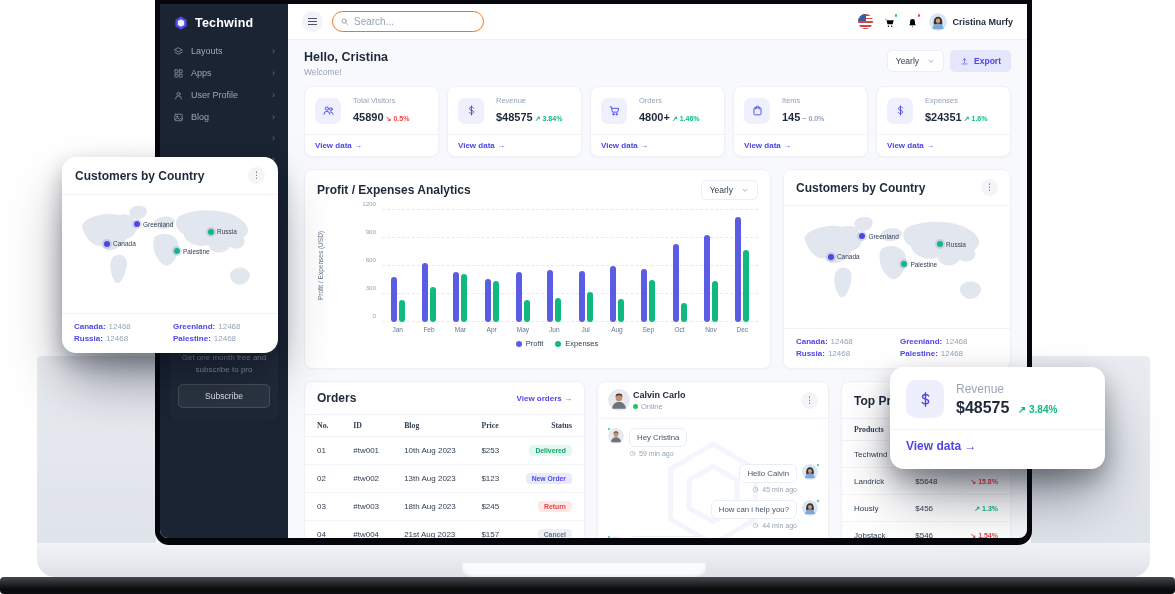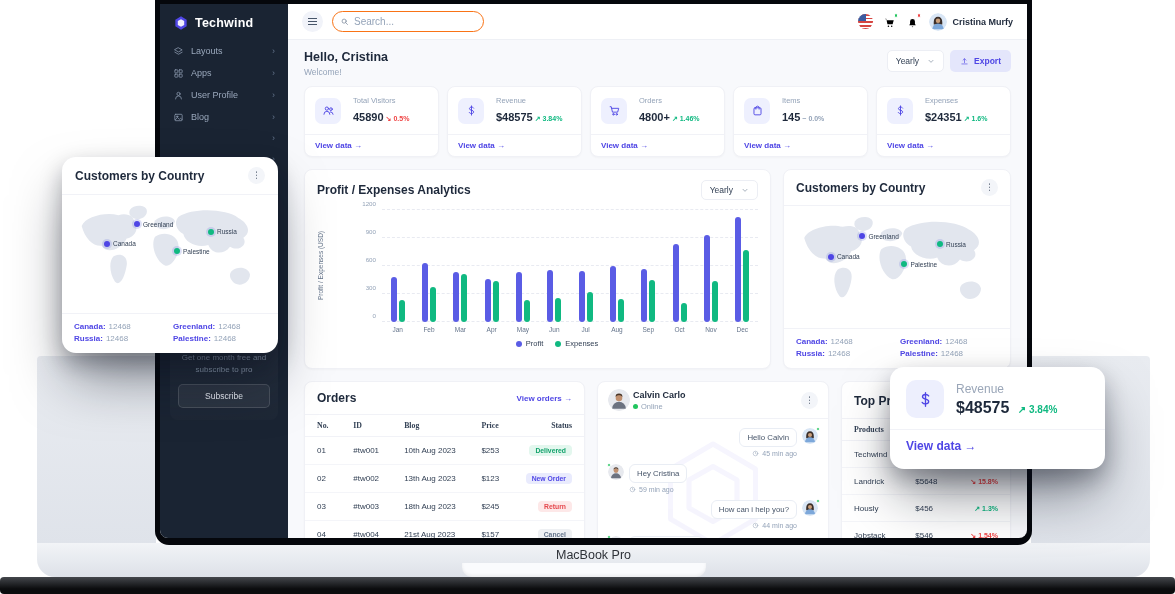--- a/index.html
+++ b/index.html
@@ -671,7 +671,27 @@
                   <path d="M12 6.5l4.8 2.7v5.6L12 17.5l-4.8-2.7V9.2z"></path>
                 </svg>
               </span>
-          <div class="msg right">
+          <div class="msg left">
+                <span class="mav"><span class="avatar" style="height: 16px; width: 16px;"><svg viewBox="0 0 24 24">
+                      <circle cx="12" cy="12" r="12" fill="#e7e9ee"></circle>
+                      <circle cx="12" cy="9.8" r="3.6" fill="#c09070"></circle>
+                      <path d="M8.2 8.8a3.8 3.8 0 0 1 7.6 0c-1-1.5-2.1-2.1-3.8-2.1s-2.8.6-3.8 2.1z" fill="#4a3527"></path>
+                      <path d="M4.5 21.5a7.5 7.5 0 0 1 15 0z" fill="#6b7280"></path>
+                    </svg></span><i class="dot dot-green left"></i></span>
+                <div class="mcol">
+                  <div class="bubble">Hey Cristina</div>
+                  <div class="mtime">
+                    <span class="icn" style="width: 7px; height: 7px;">
+                      <svg viewBox="0 0 24 24">
+                        <circle cx="12" cy="12" r="8"></circle>
+                        <path d="M12 7.5V12l3 2"></path>
+                      </svg>
+                    </span>
+                    <span>59 min ago</span>
+                  </div>
+                </div>
+              </div>
+              <div class="msg right">
                 <div class="mcol">
                   <div class="bubble">Hello Calvin</div>
                   <div class="mtime">
@@ -690,26 +710,6 @@
                       <circle cx="12" cy="10.4" r="3" fill="#caa07c"></circle>
                       <path d="M4.5 21.5a7.5 7.5 0 0 1 15 0z" fill="#7da8da"></path>
                     </svg></span><i class="dot dot-green"></i></span>
-              </div>
-              <div class="msg left">
-                <span class="mav"><span class="avatar" style="height: 16px; width: 16px;"><svg viewBox="0 0 24 24">
-                      <circle cx="12" cy="12" r="12" fill="#e7e9ee"></circle>
-                      <circle cx="12" cy="9.8" r="3.6" fill="#c09070"></circle>
-                      <path d="M8.2 8.8a3.8 3.8 0 0 1 7.6 0c-1-1.5-2.1-2.1-3.8-2.1s-2.8.6-3.8 2.1z" fill="#4a3527"></path>
-                      <path d="M4.5 21.5a7.5 7.5 0 0 1 15 0z" fill="#6b7280"></path>
-                    </svg></span><i class="dot dot-green left"></i></span>
-                <div class="mcol">
-                  <div class="bubble">Hey Cristina</div>
-                  <div class="mtime">
-                    <span class="icn" style="width: 7px; height: 7px;">
-                      <svg viewBox="0 0 24 24">
-                        <circle cx="12" cy="12" r="8"></circle>
-                        <path d="M12 7.5V12l3 2"></path>
-                      </svg>
-                    </span>
-                    <span>59 min ago</span>
-                  </div>
-                </div>
               </div>
               <div class="msg right">
                 <div class="mcol">

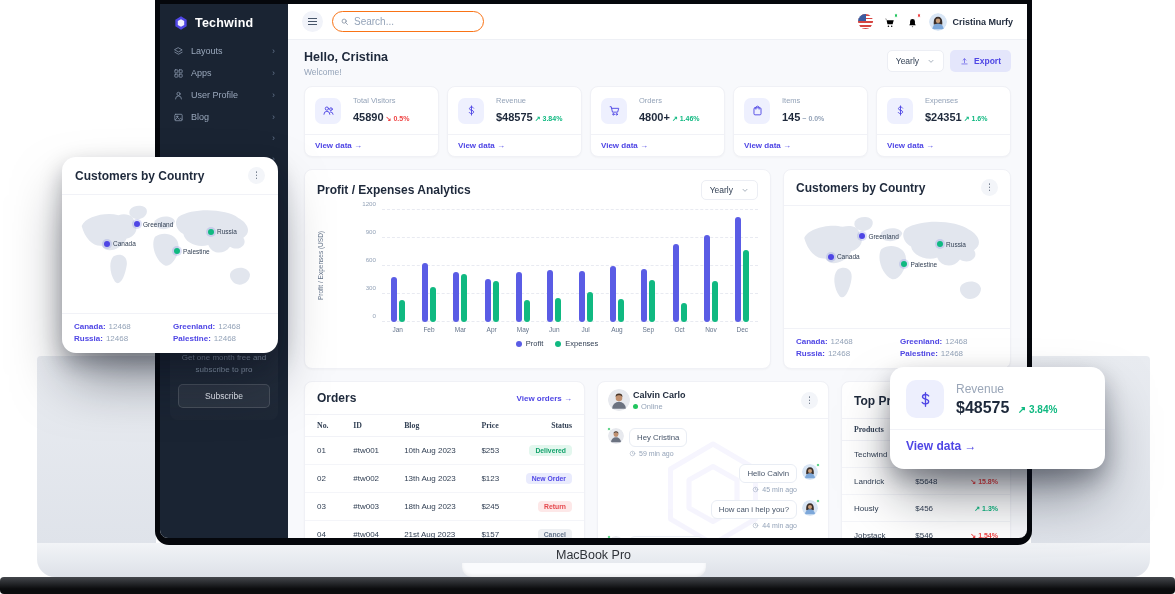--- a/index.html
+++ b/index.html
@@ -194,7 +194,6 @@
 <div class="laptop-side side-left"></div>
 <div class="laptop-side side-right"></div>
 <div class="laptop-deck">
-  <div class="deck-label">MacBook Pro</div>
   <div class="deck-notch"></div>
 </div>
 <div class="laptop-bottom"></div>

